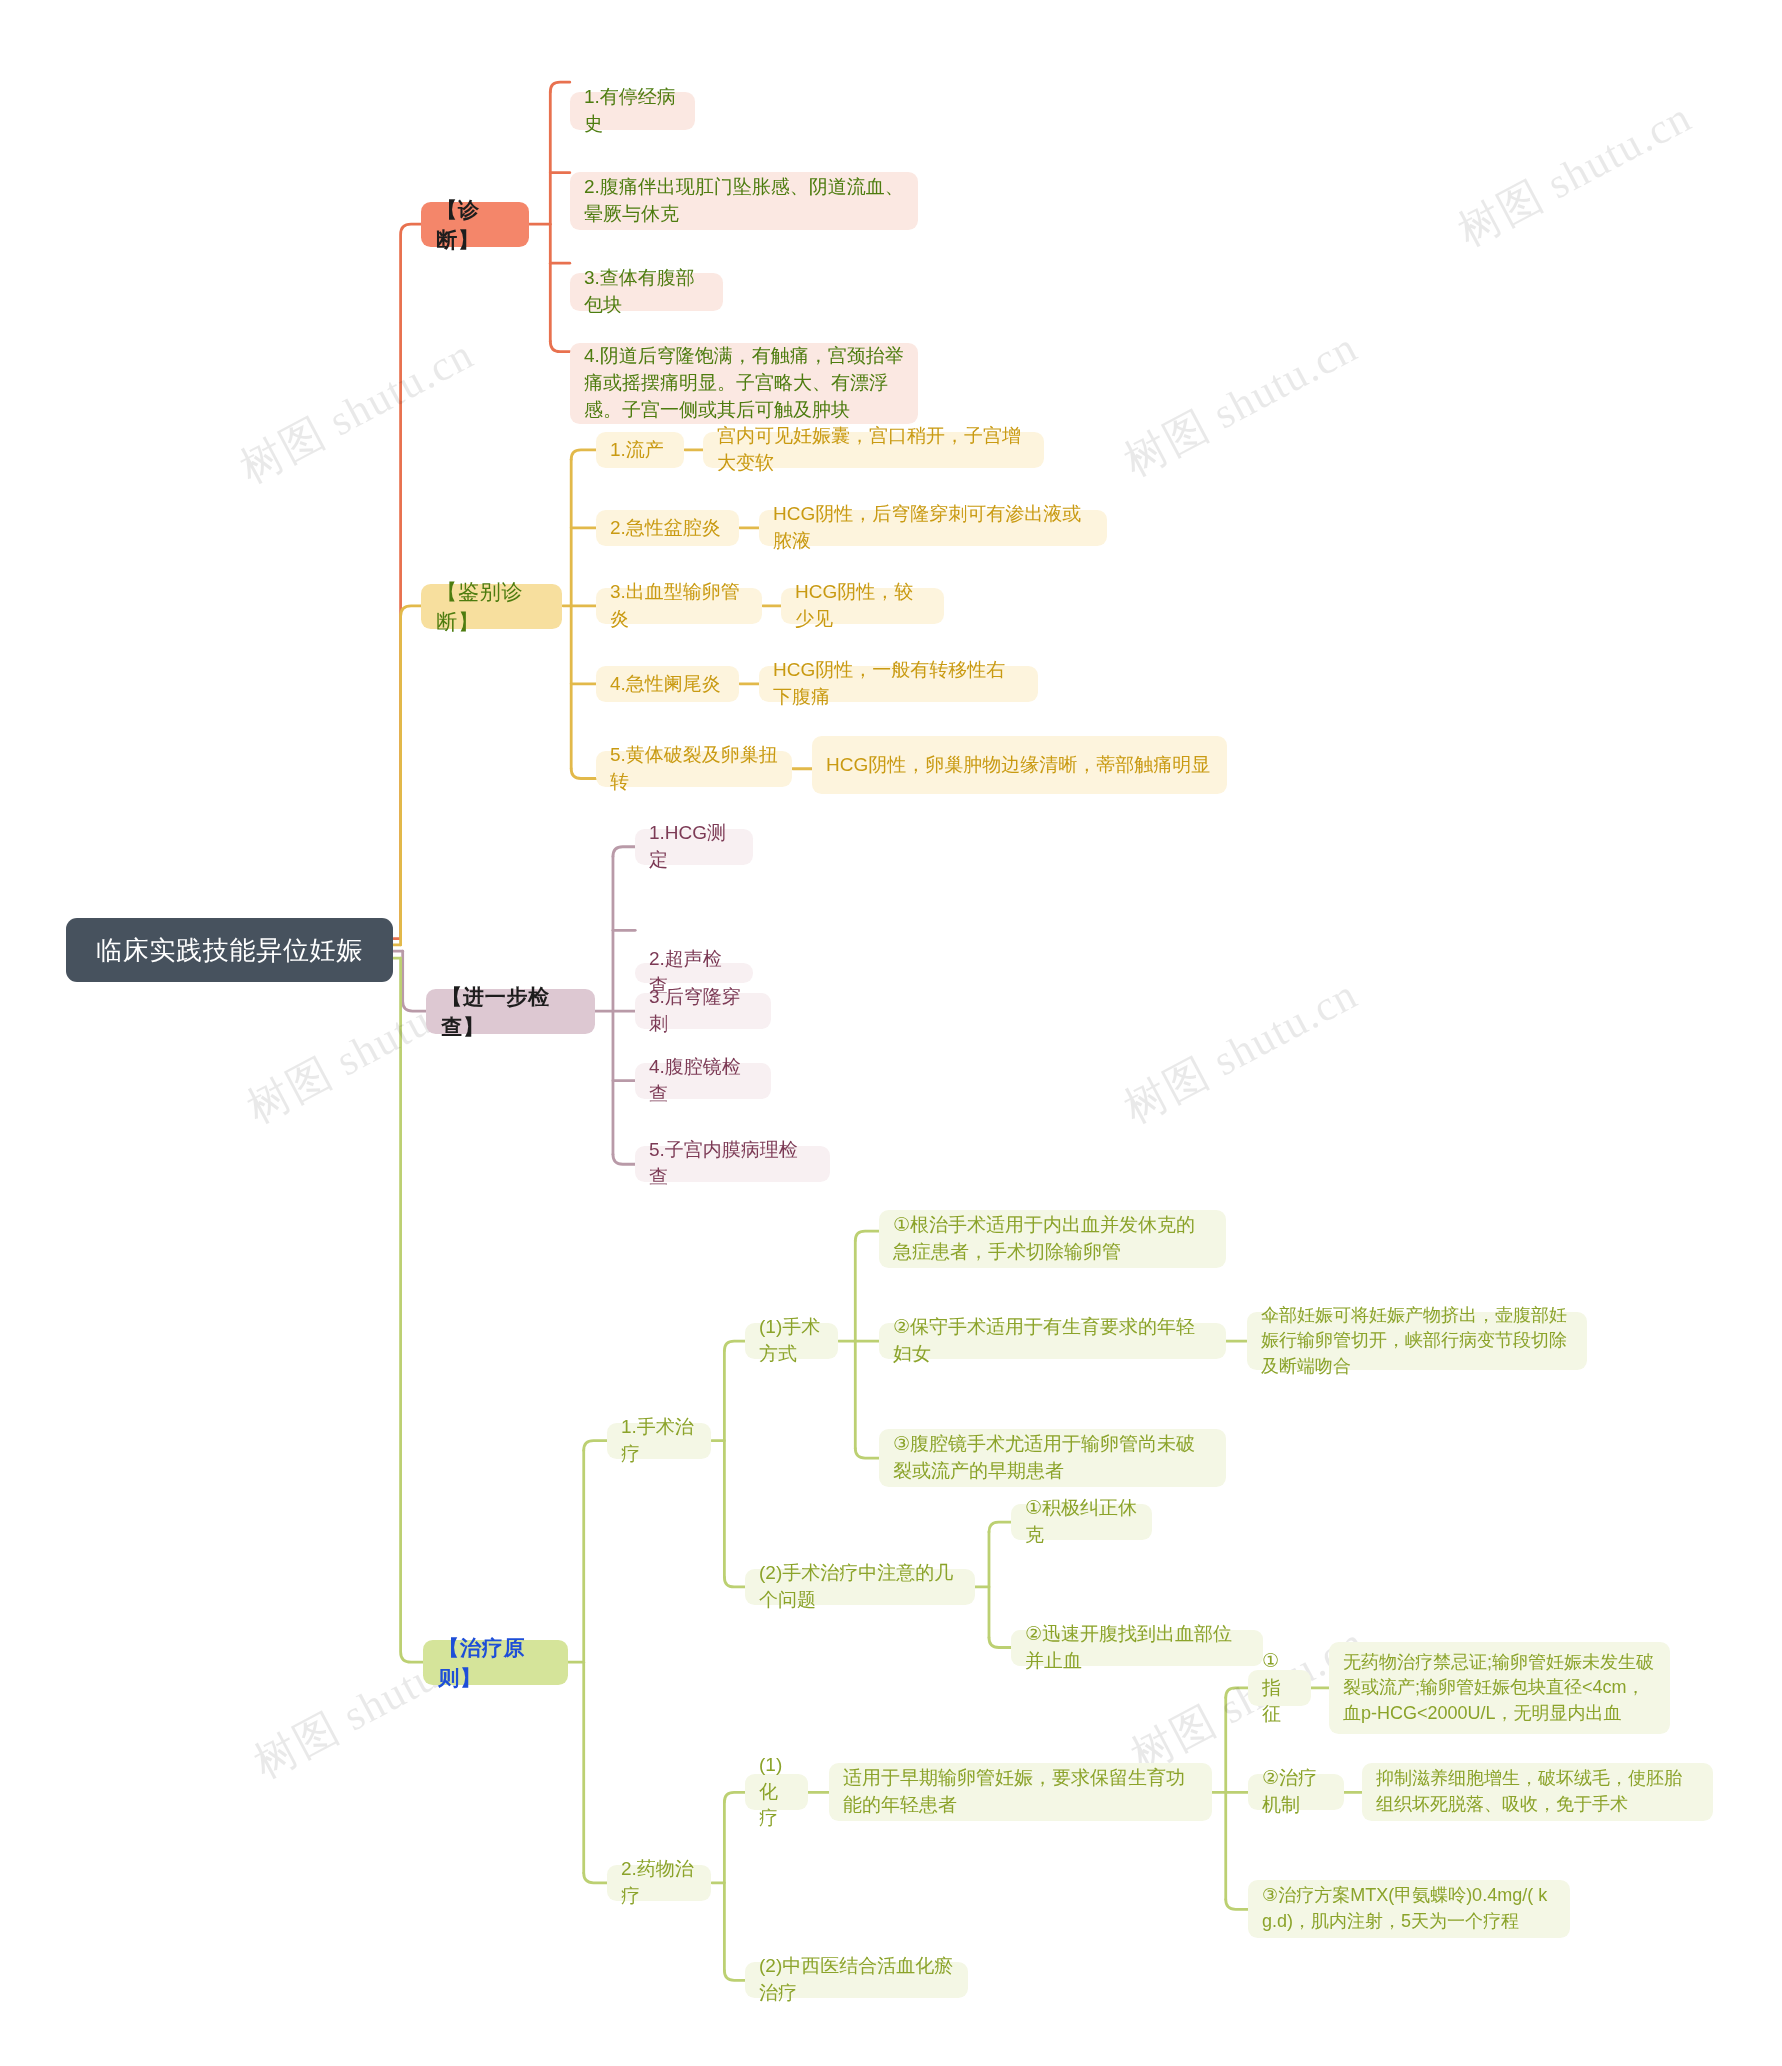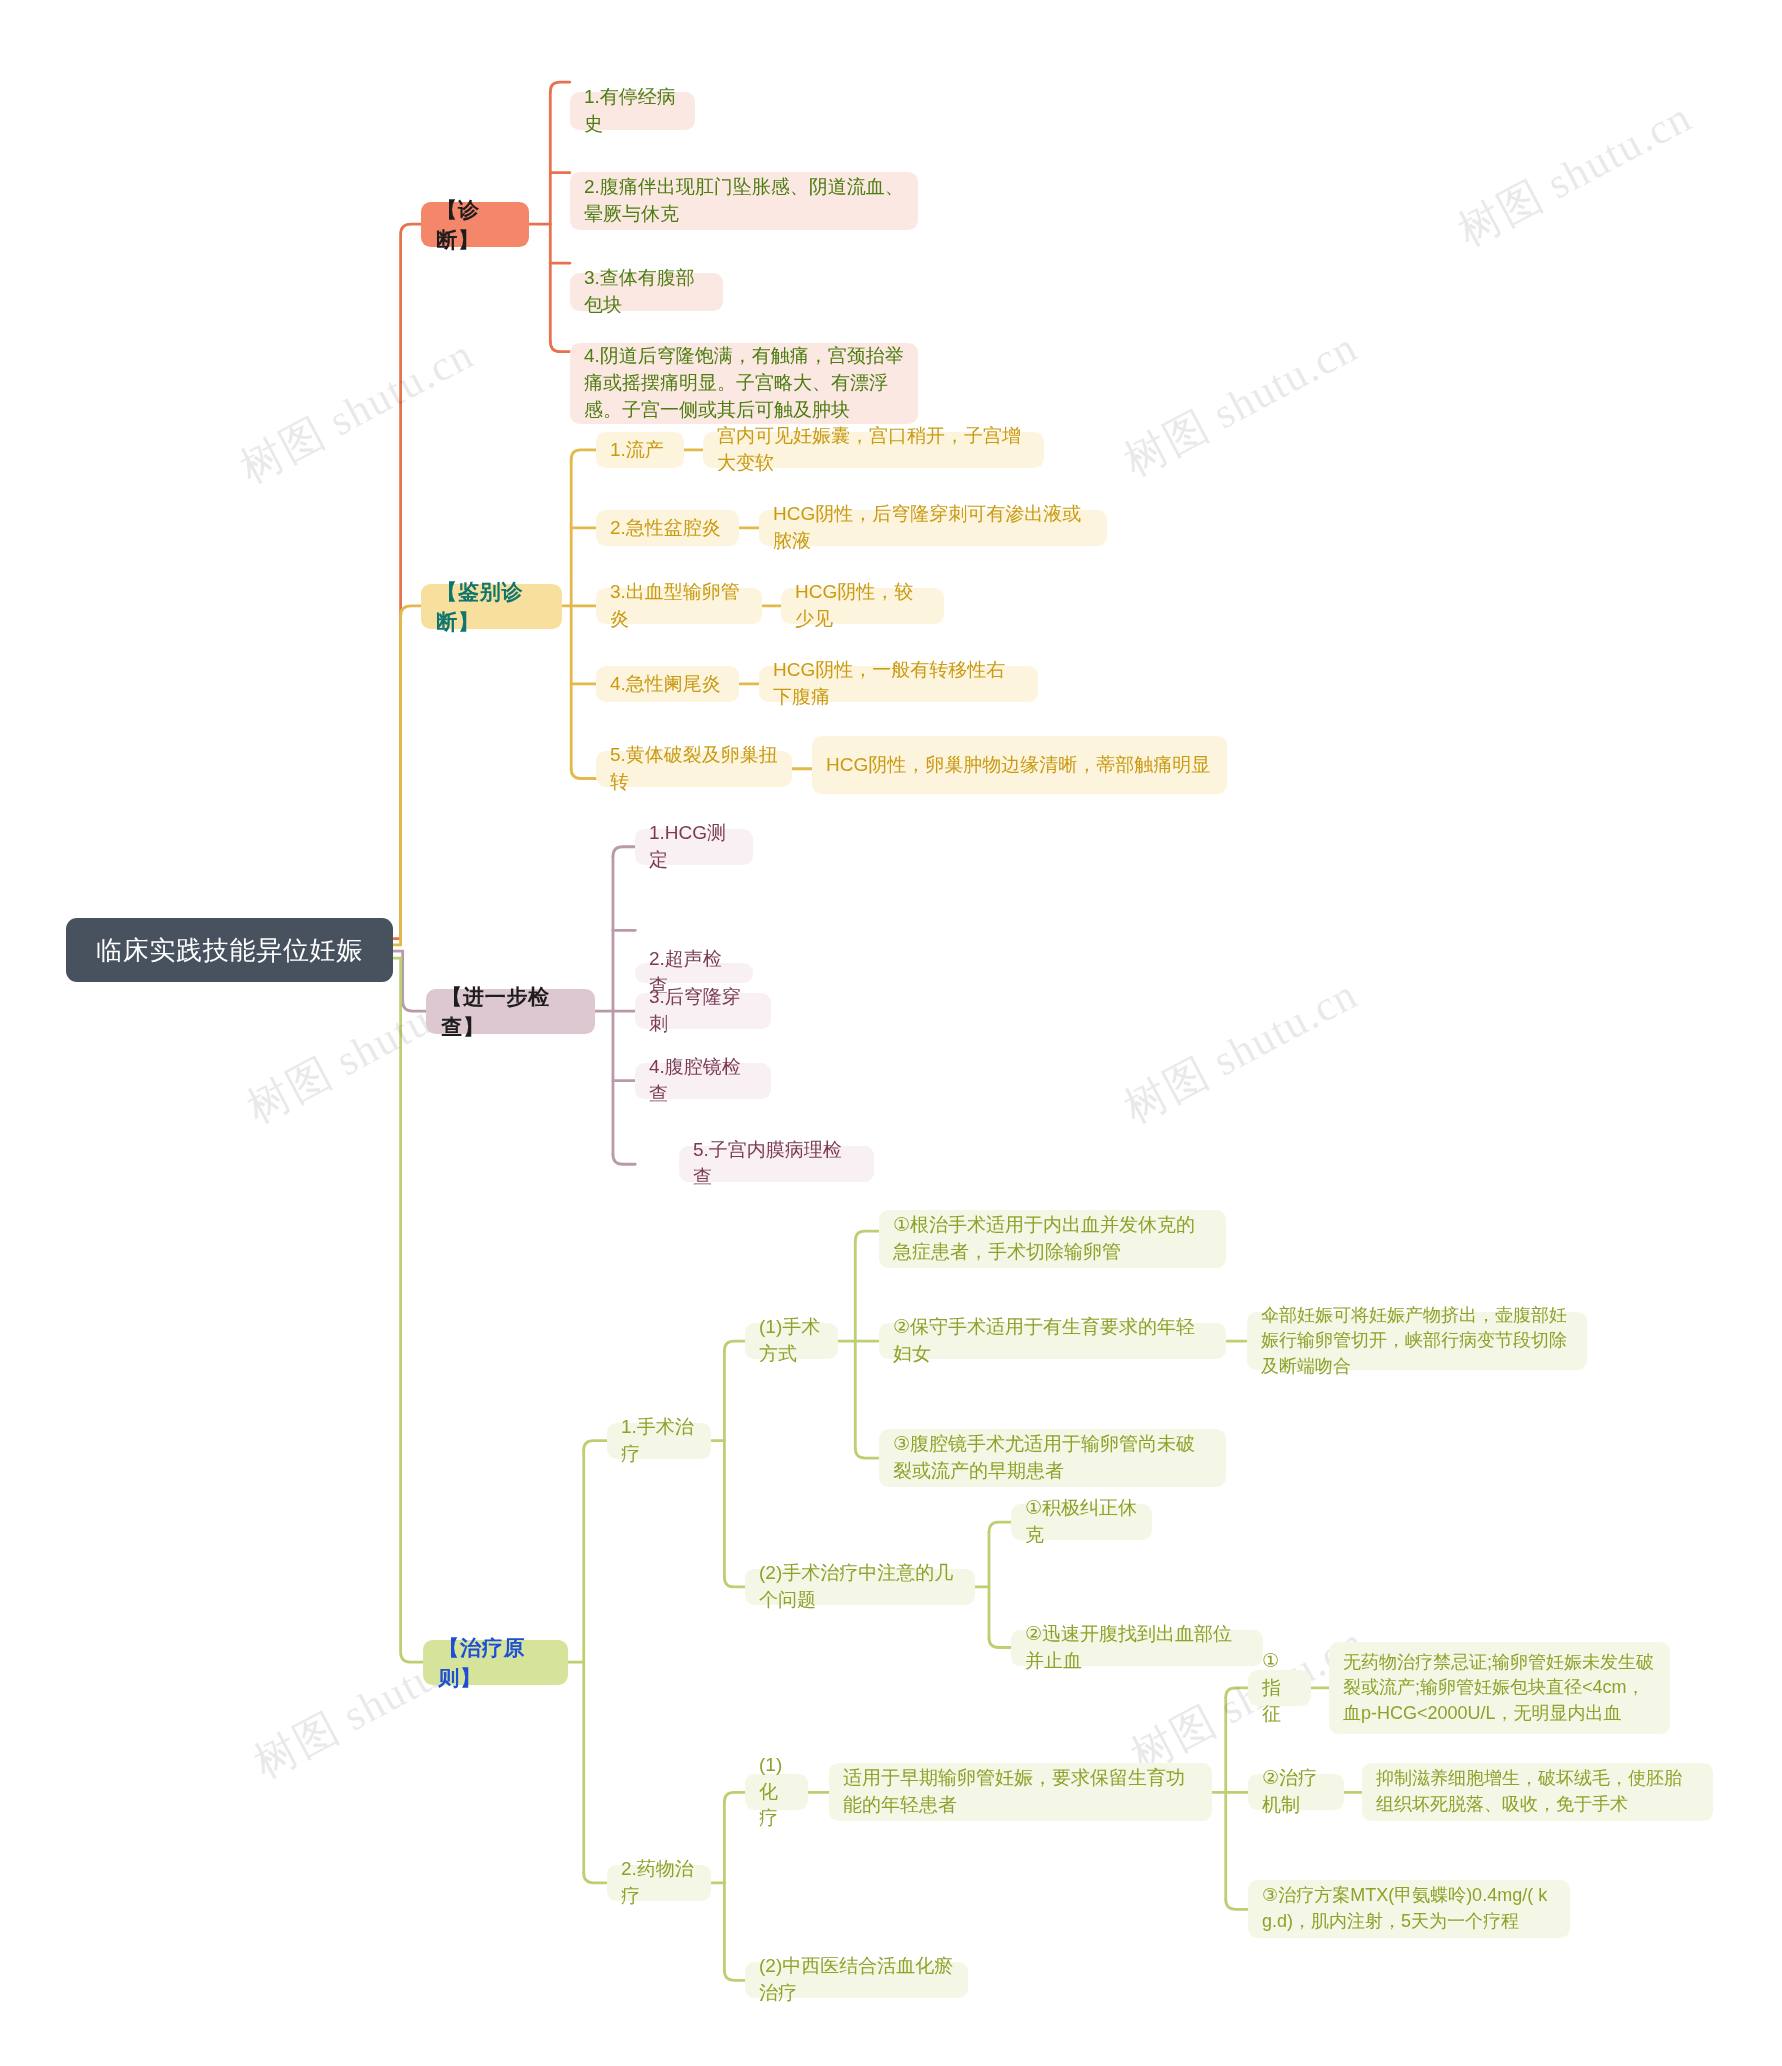--- a/index.html
+++ b/index.html
@@ -82,10 +82,10 @@
   
   .b2-main {
     background: #f7df9e;
-    color: #0f766e;
+    color: #4d7c0f;
     font-size: 21px;
     padding: 9.7px 15.3px;
-    font-weight: 700;
+    font-weight: 400;
     letter-spacing: 0.7px;
   }
   .b2-leaf {

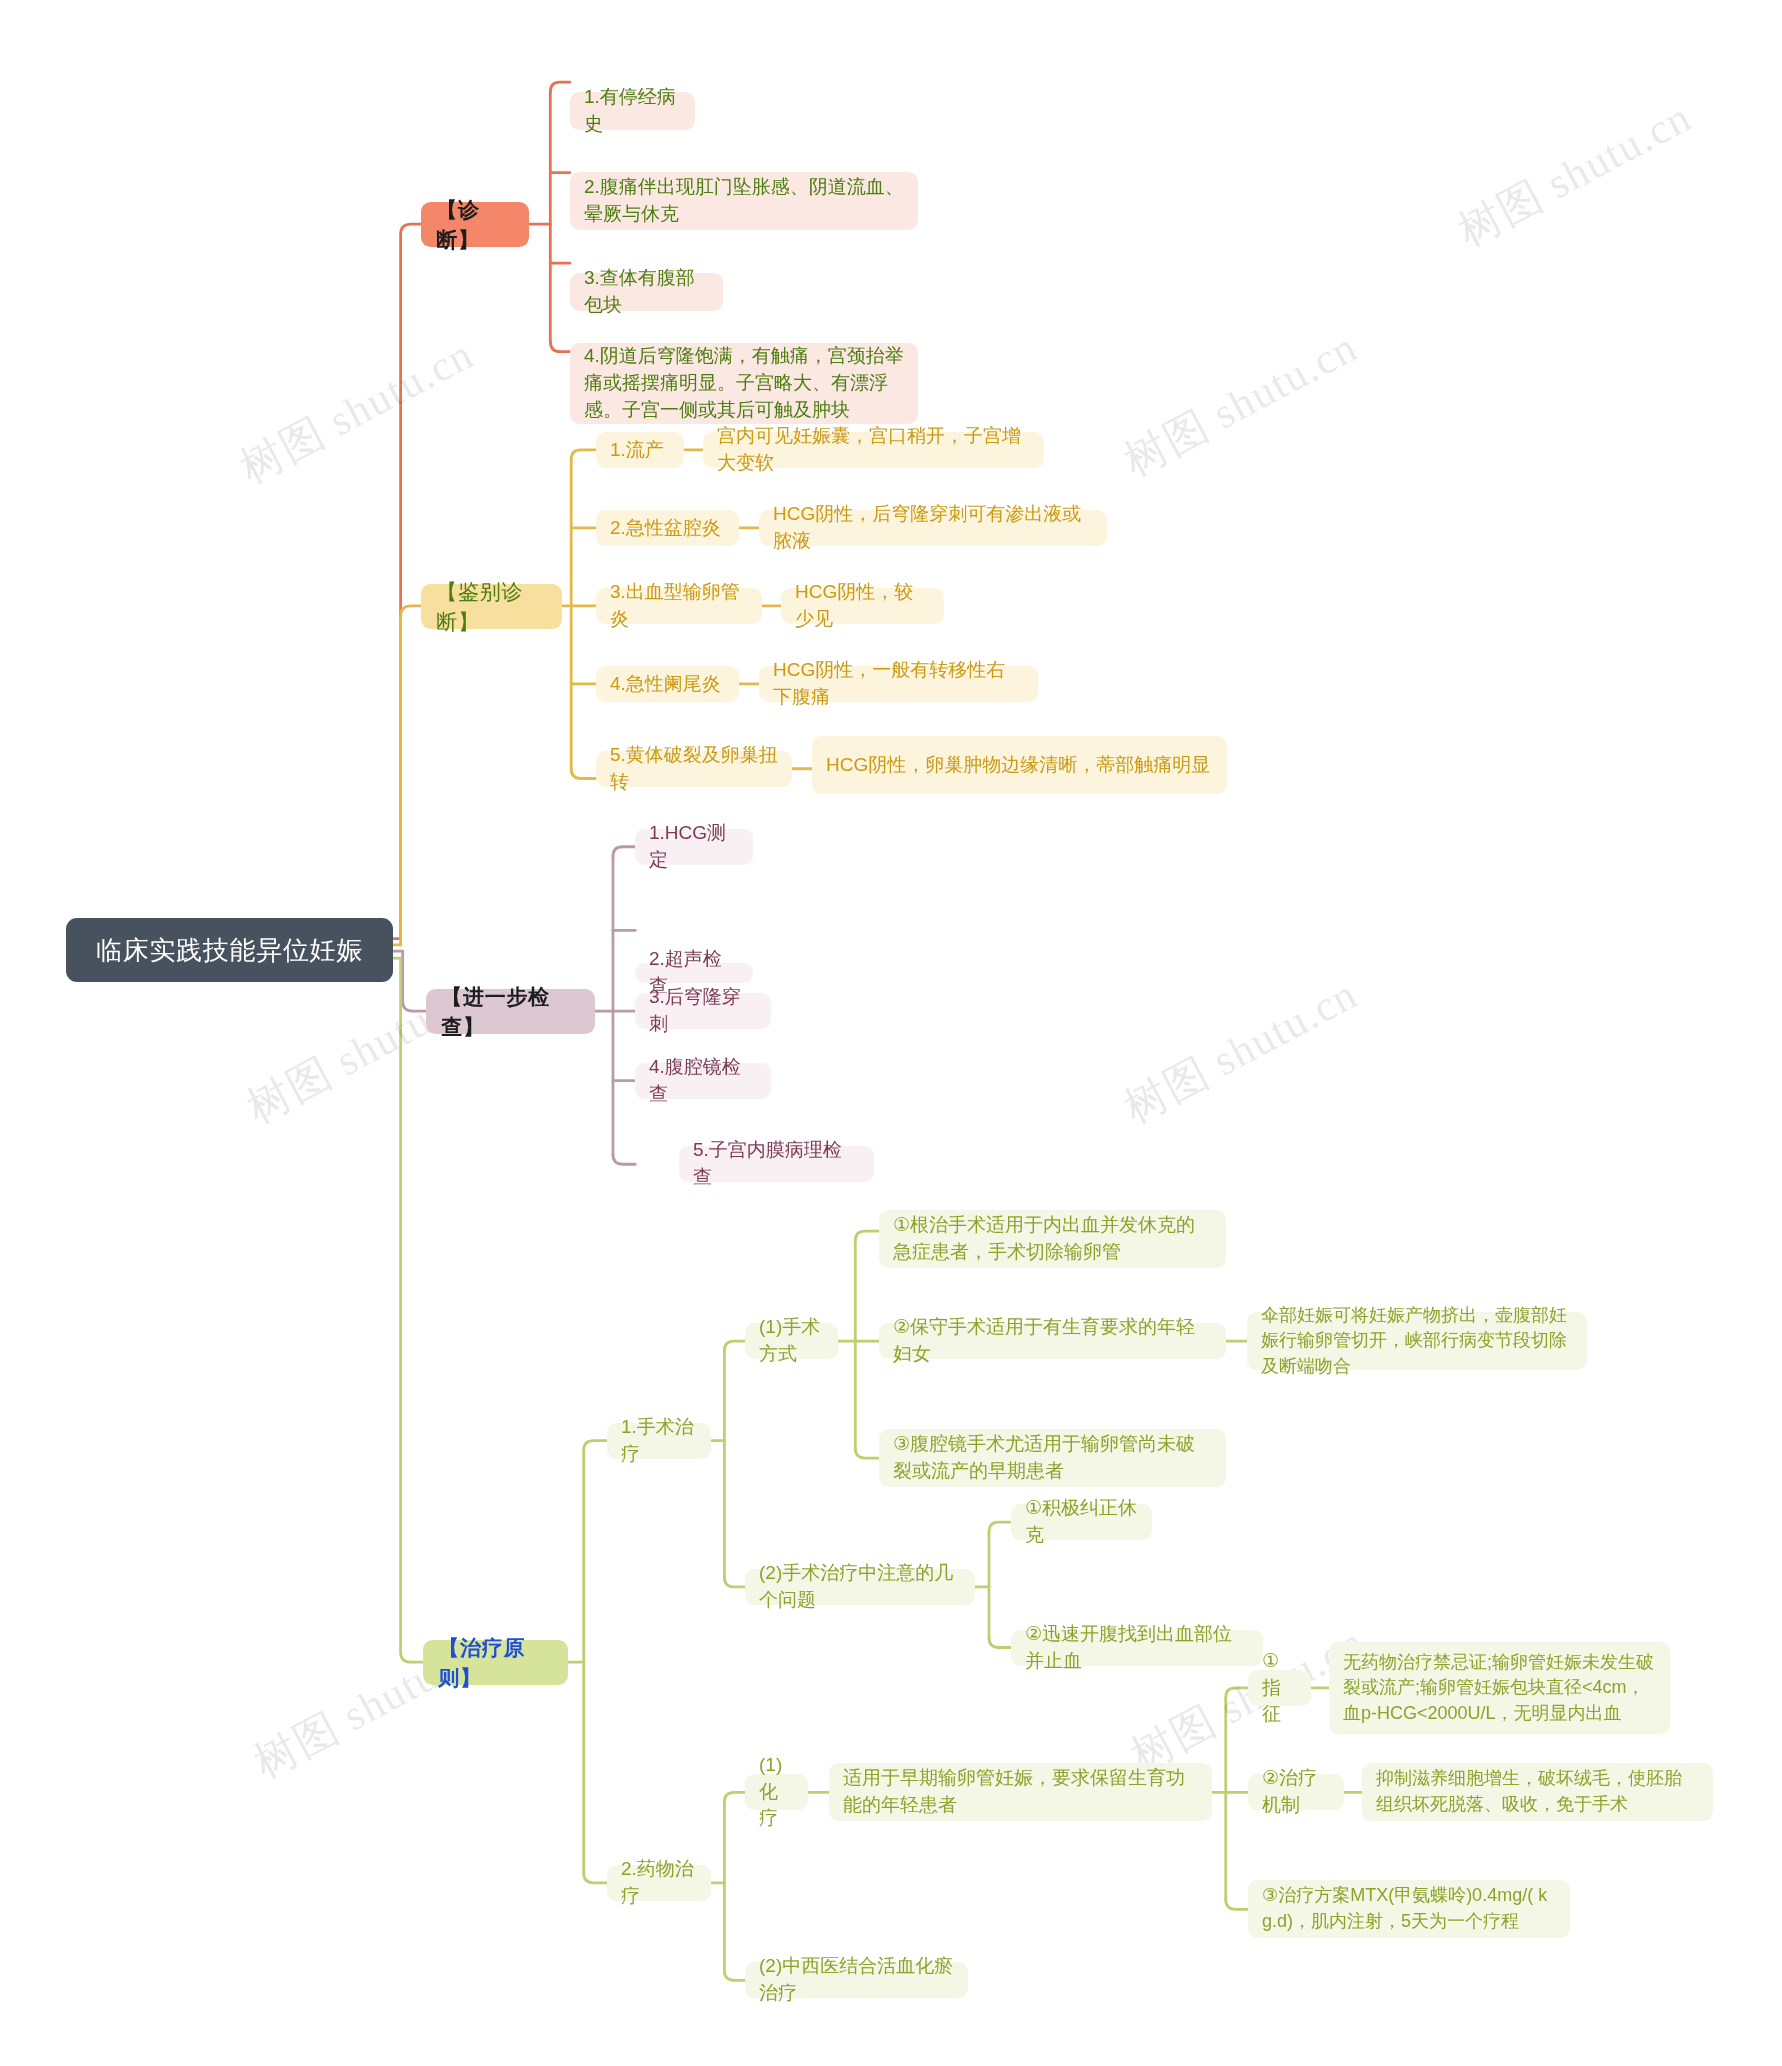--- a/index.html
+++ b/index.html
@@ -262,7 +262,7 @@
 <div class="node b3-leaf" style="left:635px; top:963px; width:118px; height:20px;">2.超声检查</div>
 <div class="node b3-leaf" style="left:635px; top:993px; width:136px; height:36px;">3.后穹隆穿刺</div>
 <div class="node b3-leaf" style="left:635px; top:1063px; width:136px; height:36px;">4.腹腔镜检查</div>
-<div class="node b3-leaf" style="left:635px; top:1146px; width:195px; height:36px;margin-left:44px;">5.子宫内膜病理检查</div>
+<div class="node b3-leaf" style="left:635px; top:1146px; width:195px; height:36px;">5.子宫内膜病理检查</div>
 
 <div class="node b4-main" style="left:423px; top:1640px; width:145px; height:45px; justify-content:center;">【治疗原则】</div>
 

